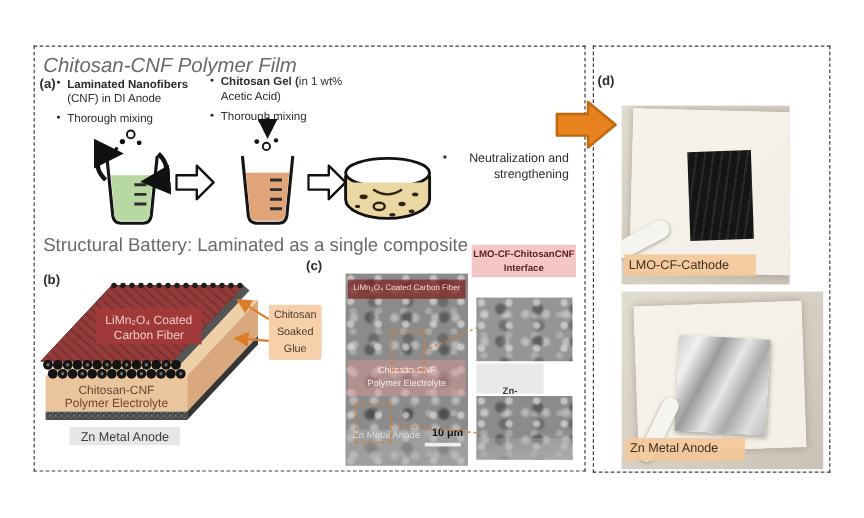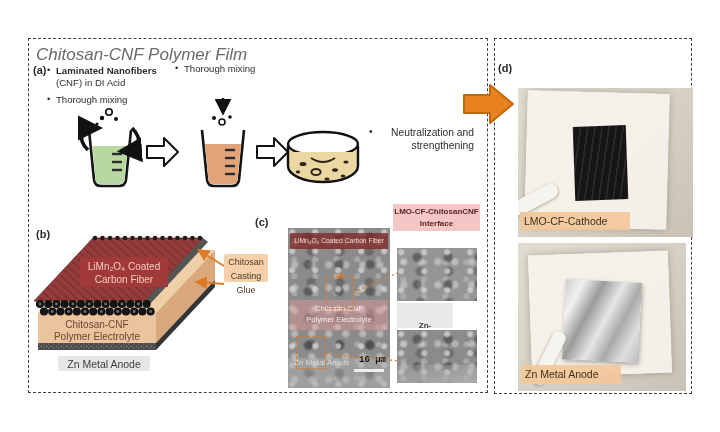--- a/index.html
+++ b/index.html
@@ -64,6 +64,7 @@
   </div>
 
   <div class="abs blist" style="left:174px; top:63px; width:122px;">
+    <div class="item"><span class="bld">Chitosan Gel (</span><span>in 1 wt% Acetic Acid)</span></div>
     <div class="item">Thorough mixing</div>
   </div>
 

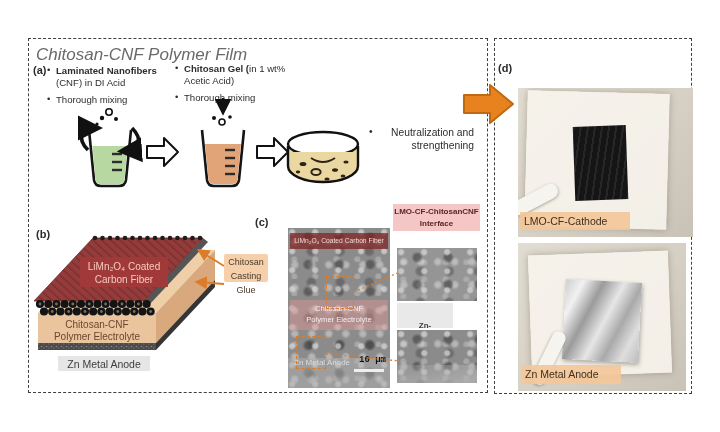--- a/index.html
+++ b/index.html
@@ -59,7 +59,7 @@
   <div class="abs panlab" style="left:33px; top:64px;">(a)</div>
 
   <div class="abs blist" style="left:46px; top:65px; width:122px;">
-    <div class="item"><span class="bld">Laminated Nanofibers</span><span> (CNF) in DI Acid</span></div>
+    <div class="item"><span class="bld">Laminated Nanofibers</span><span> (CNF) in DI Anode</span></div>
     <div class="item">Thorough mixing</div>
   </div>
 

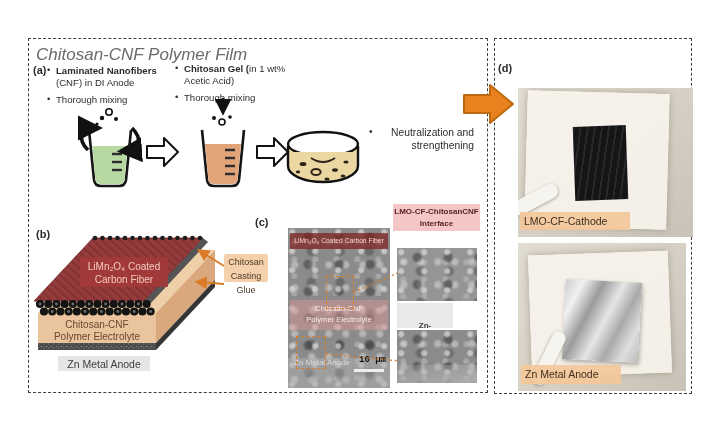--- a/index.html
+++ b/index.html
@@ -122,6 +122,7 @@
     <ellipse cx="60" cy="50" rx="2.4" ry="1.5" fill="#2e2317"></ellipse>
   </svg>
 
+  <div class="abs gtitle" style="left:36px; top:196px; font-size:15.5px;">Structural Battery: Laminated as a single composite</div>
 
   <div class="abs panlab" style="left:36px; top:228px;">(b)</div>
 

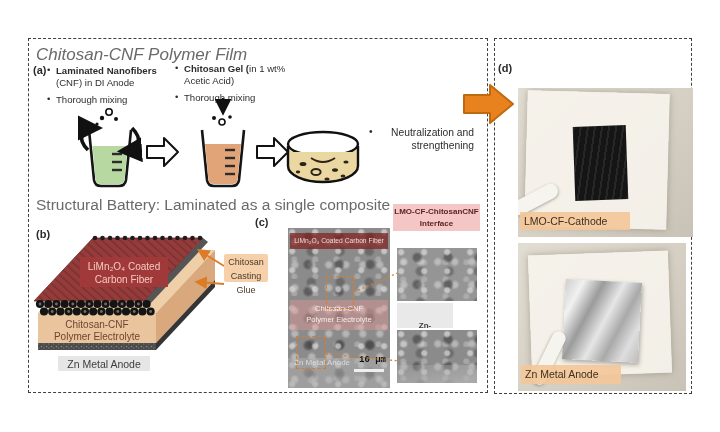--- a/index.html
+++ b/index.html
@@ -271,7 +271,7 @@
     <polygon points="2,13 28,13 28,3 51,22 28,41 28,31 2,31" fill="#e8821e" stroke="#bf6a10" stroke-width="2" stroke-linejoin="round"></polygon>
   </svg>
 
-  <div class="abs photo" style="left:518px; top:88px; width:175px; height:149px;">
+  <div class="abs photo" style="left:518px; top:88px; width:140px; height:149px;">
     <div class="abs film" style="left:8px; top:4px; width:142px; height:136px; transform:rotate(1.5deg);"></div>
     <div class="abs" style="left:56px; top:38px; width:53px; height:74px; transform:rotate(-2deg); background:#151515; background-image:repeating-linear-gradient(100deg, rgba(255,255,255,.08) 0 2px, transparent 2px 7px);"></div>
     <div class="abs glove" style="left:-8px; top:104px; width:50px; height:15px; border-radius:8px; transform:rotate(-28deg);"></div>

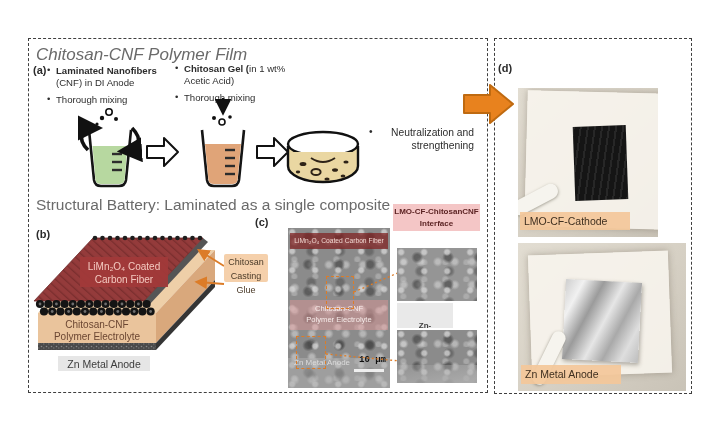--- a/index.html
+++ b/index.html
@@ -222,7 +222,7 @@
     <path d="M32,24 L8,9" fill="none" stroke="#dc7c28" stroke-width="1.8" marker-end="url(#morange)"></path>
     <path d="M32,42 L6,40" fill="none" stroke="#dc7c28" stroke-width="1.8" marker-end="url(#morange)"></path>
   </svg>
-  <div class="abs" style="left:224px; top:254px; width:44px; height:28px; background:#f5d0ab; border-radius:2px; font-size:9px; color:#4a3a28; text-align:center; line-height:1.55; padding-top:2px;">
+  <div class="abs" style="left:224px; top:254px; width:44px; height:46px; background:#f5d0ab; border-radius:2px; font-size:9px; color:#4a3a28; text-align:center; line-height:1.55; padding-top:2px;">
     <div>Chitosan</div>
     <div>Casting</div>
     <div>Glue</div>

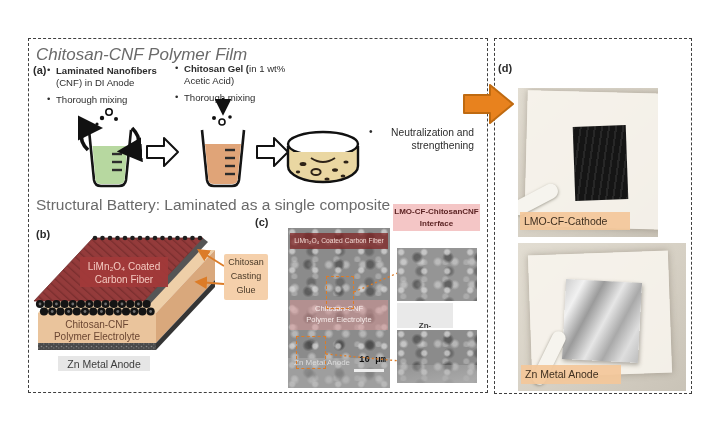--- a/index.html
+++ b/index.html
@@ -224,7 +224,7 @@
   </svg>
   <div class="abs" style="left:224px; top:254px; width:44px; height:46px; background:#f5d0ab; border-radius:2px; font-size:9px; color:#4a3a28; text-align:center; line-height:1.55; padding-top:2px;">
     <div>Chitosan</div>
-    <div>Casting</div>
+    <div>Soaked</div>
     <div>Glue</div>
   </div>
 

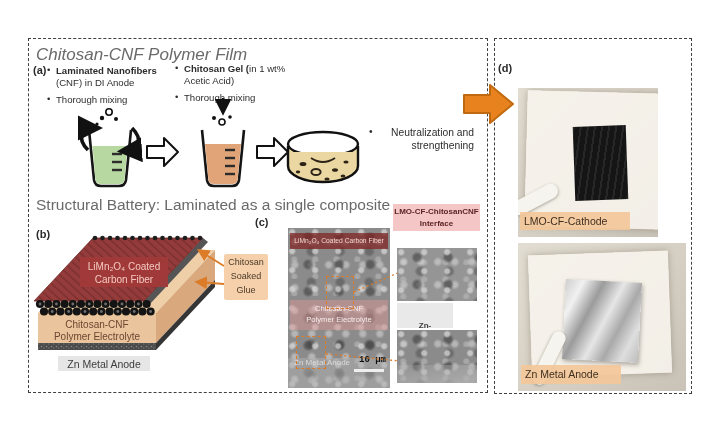--- a/index.html
+++ b/index.html
@@ -238,7 +238,7 @@
       <div>Polymer Electrolyte</div>
     </div>
     <div class="abs" style="left:6px; top:130px; color:#dcdcdc; font-size:8px;">Zn Metal Anode</div>
-    <div class="abs" style="right:4px; top:127px; color:#101010; font-size:9px; font-weight:bold;font-family:Liberation Mono, monospace;">10 μm</div>
+    <div class="abs" style="right:4px; top:127px; color:#101010; font-size:9px; font-weight:bold;">10 μm</div>
     <div class="abs" style="right:6px; top:141px; width:30px; height:3px; background:#efefef;"></div>
     <div class="abs odash" style="left:38px; top:48px; width:28px; height:33px;"></div>
     <div class="abs odash" style="left:8px; top:108px; width:30px; height:33px;"></div>

